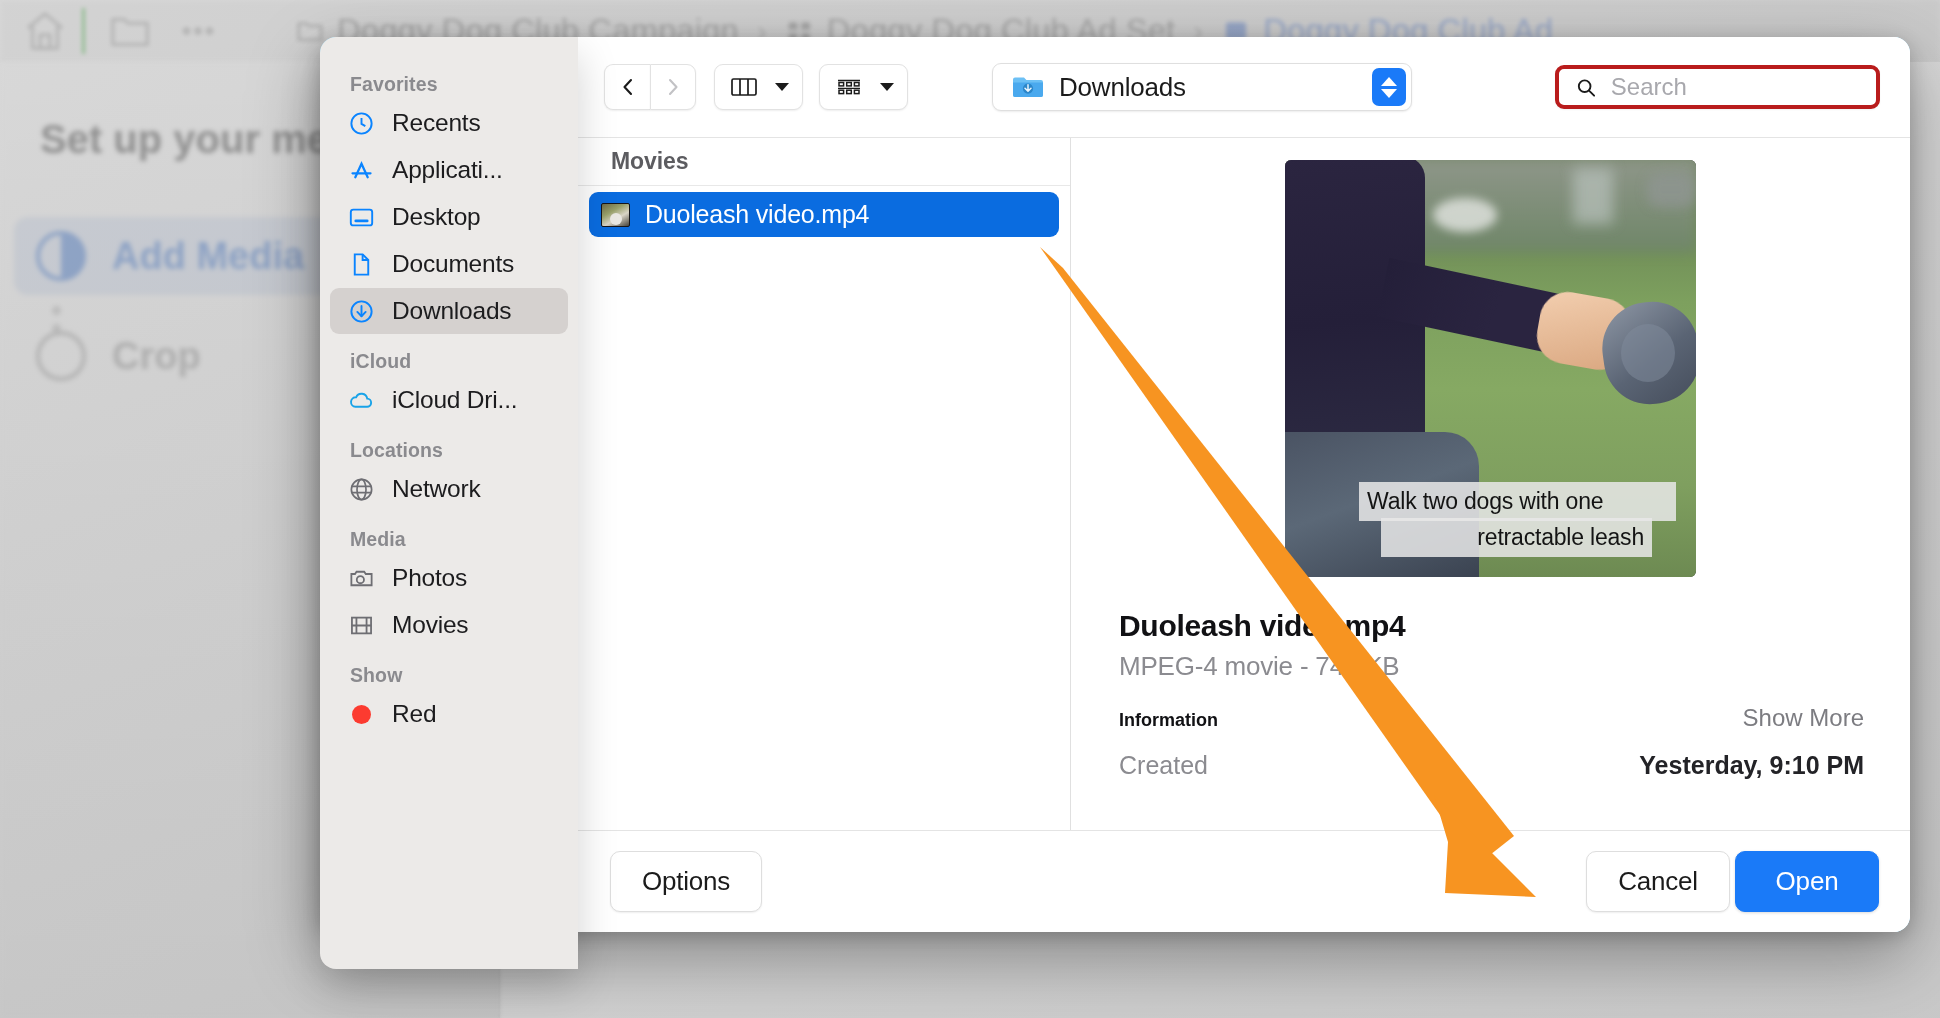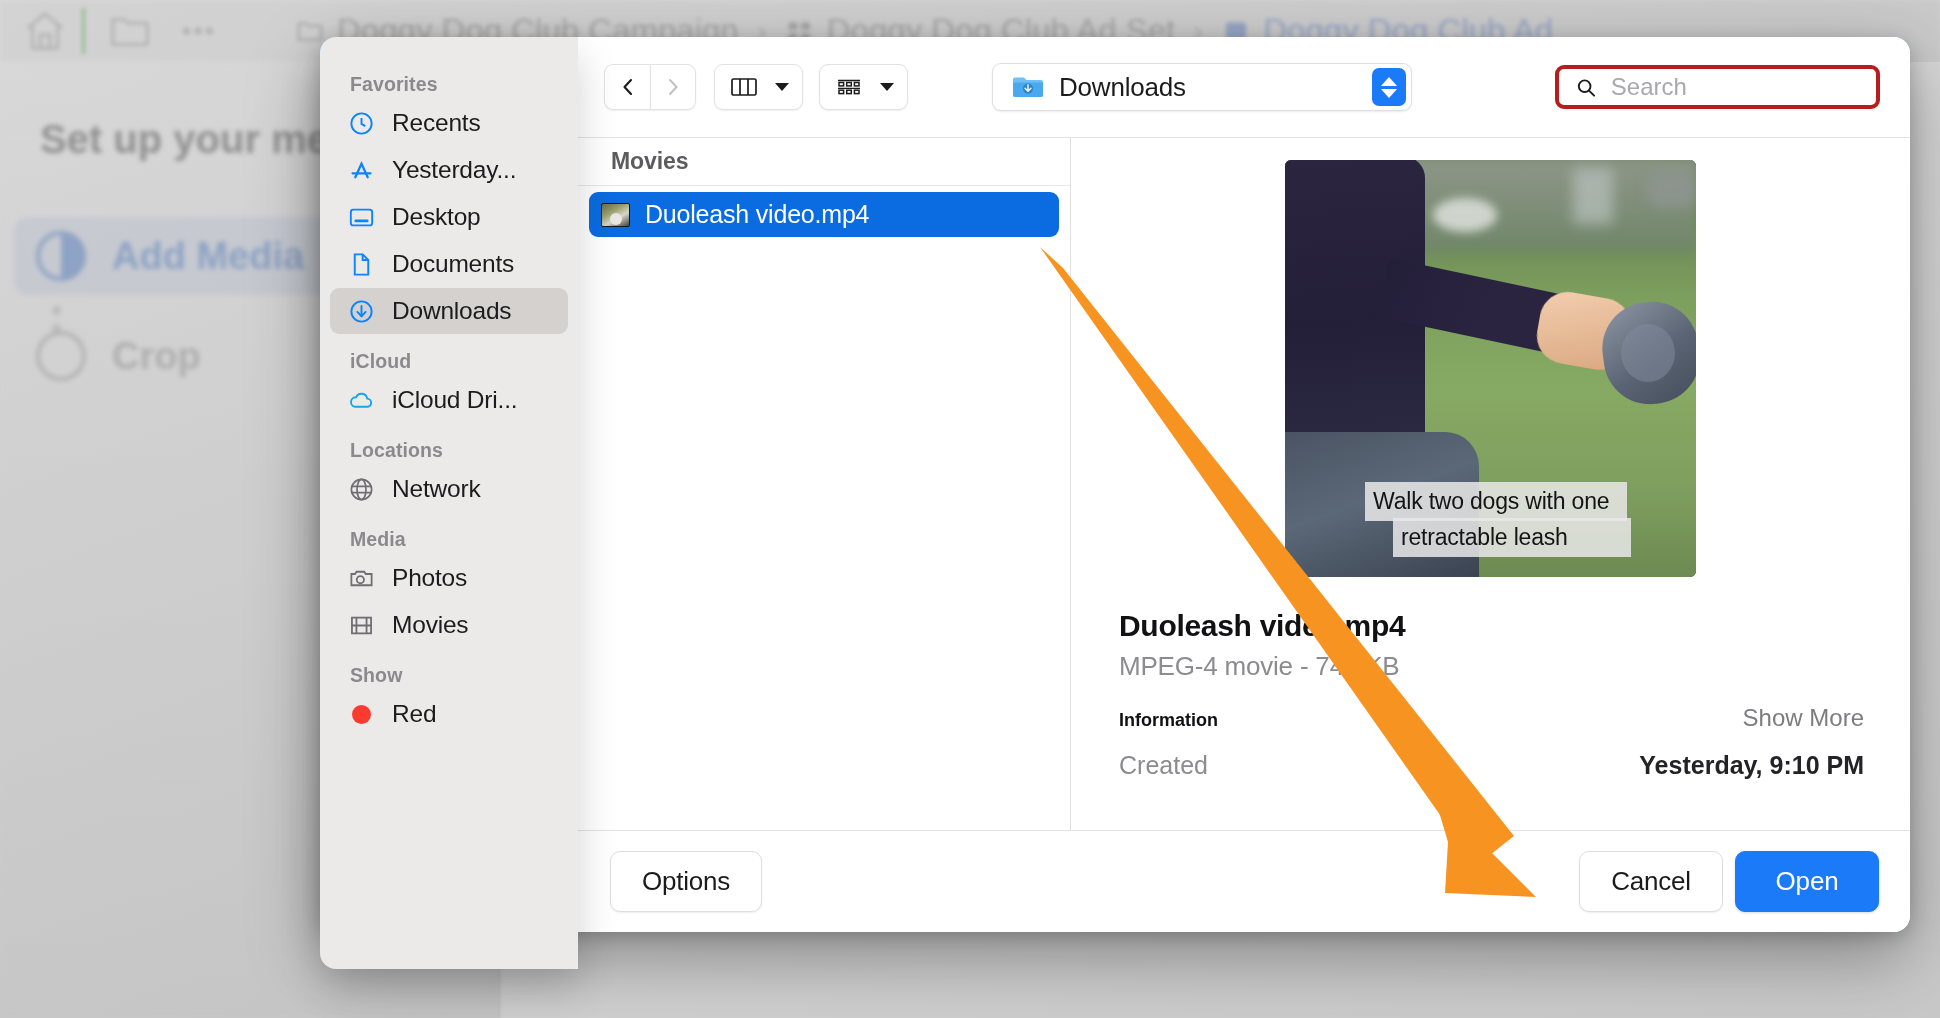--- a/index.html
+++ b/index.html
@@ -397,7 +397,7 @@
             <path d="M4 14.5h16"></path>
         </svg>
       </span>
-      <span class="sb-label">Yesterday...</span>
+      <span class="sb-label">Applicati...</span>
     </div>
 
     <div class="sb-item">

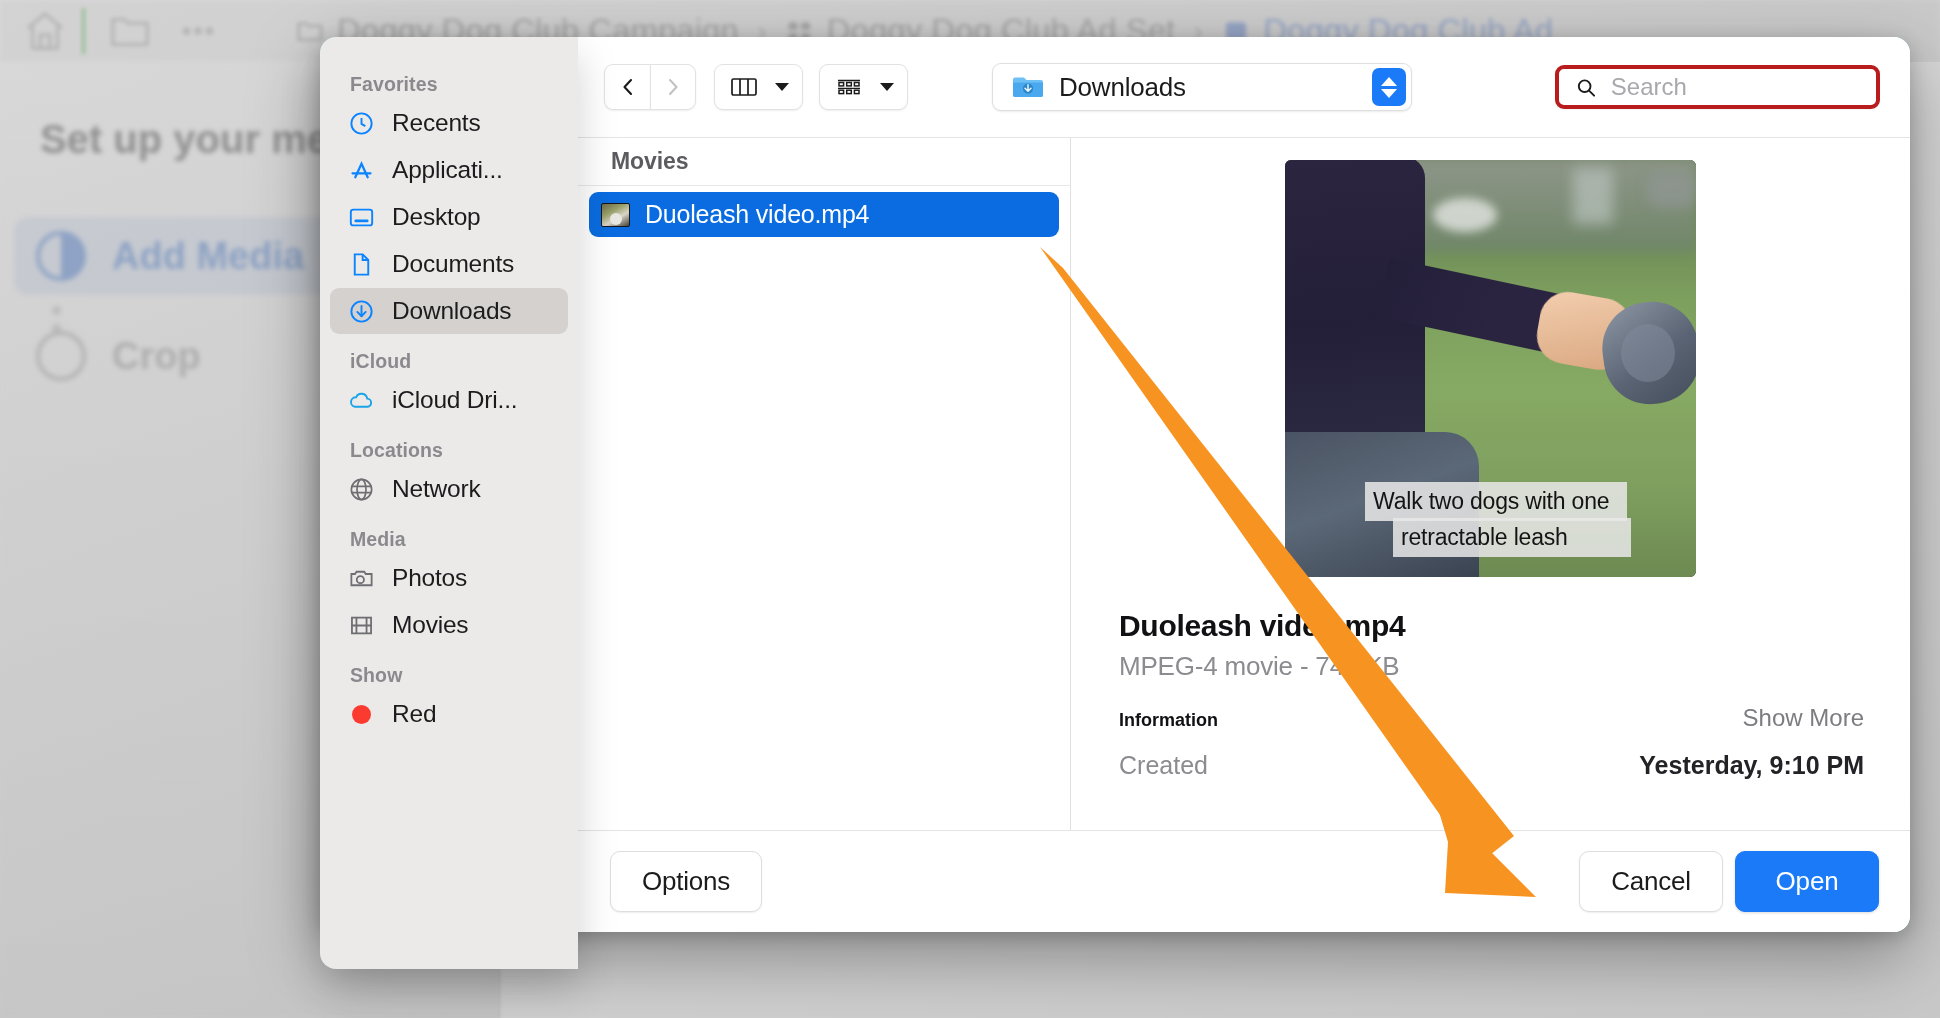--- a/index.html
+++ b/index.html
@@ -264,7 +264,7 @@
     border-radius: 0 34px 0 0; filter: blur(.6px);
   }
   #preview-media .pm-cap {
-    position:absolute; left: 80px; width: 262px;
+    position:absolute; left: 74px; width: 317px;
     background: rgba(232,232,232,.86); color:#141414;
     font-size: 23px; line-height: 34px; padding: 2px 8px 3px 8px;
     letter-spacing: -.2px; white-space: nowrap;

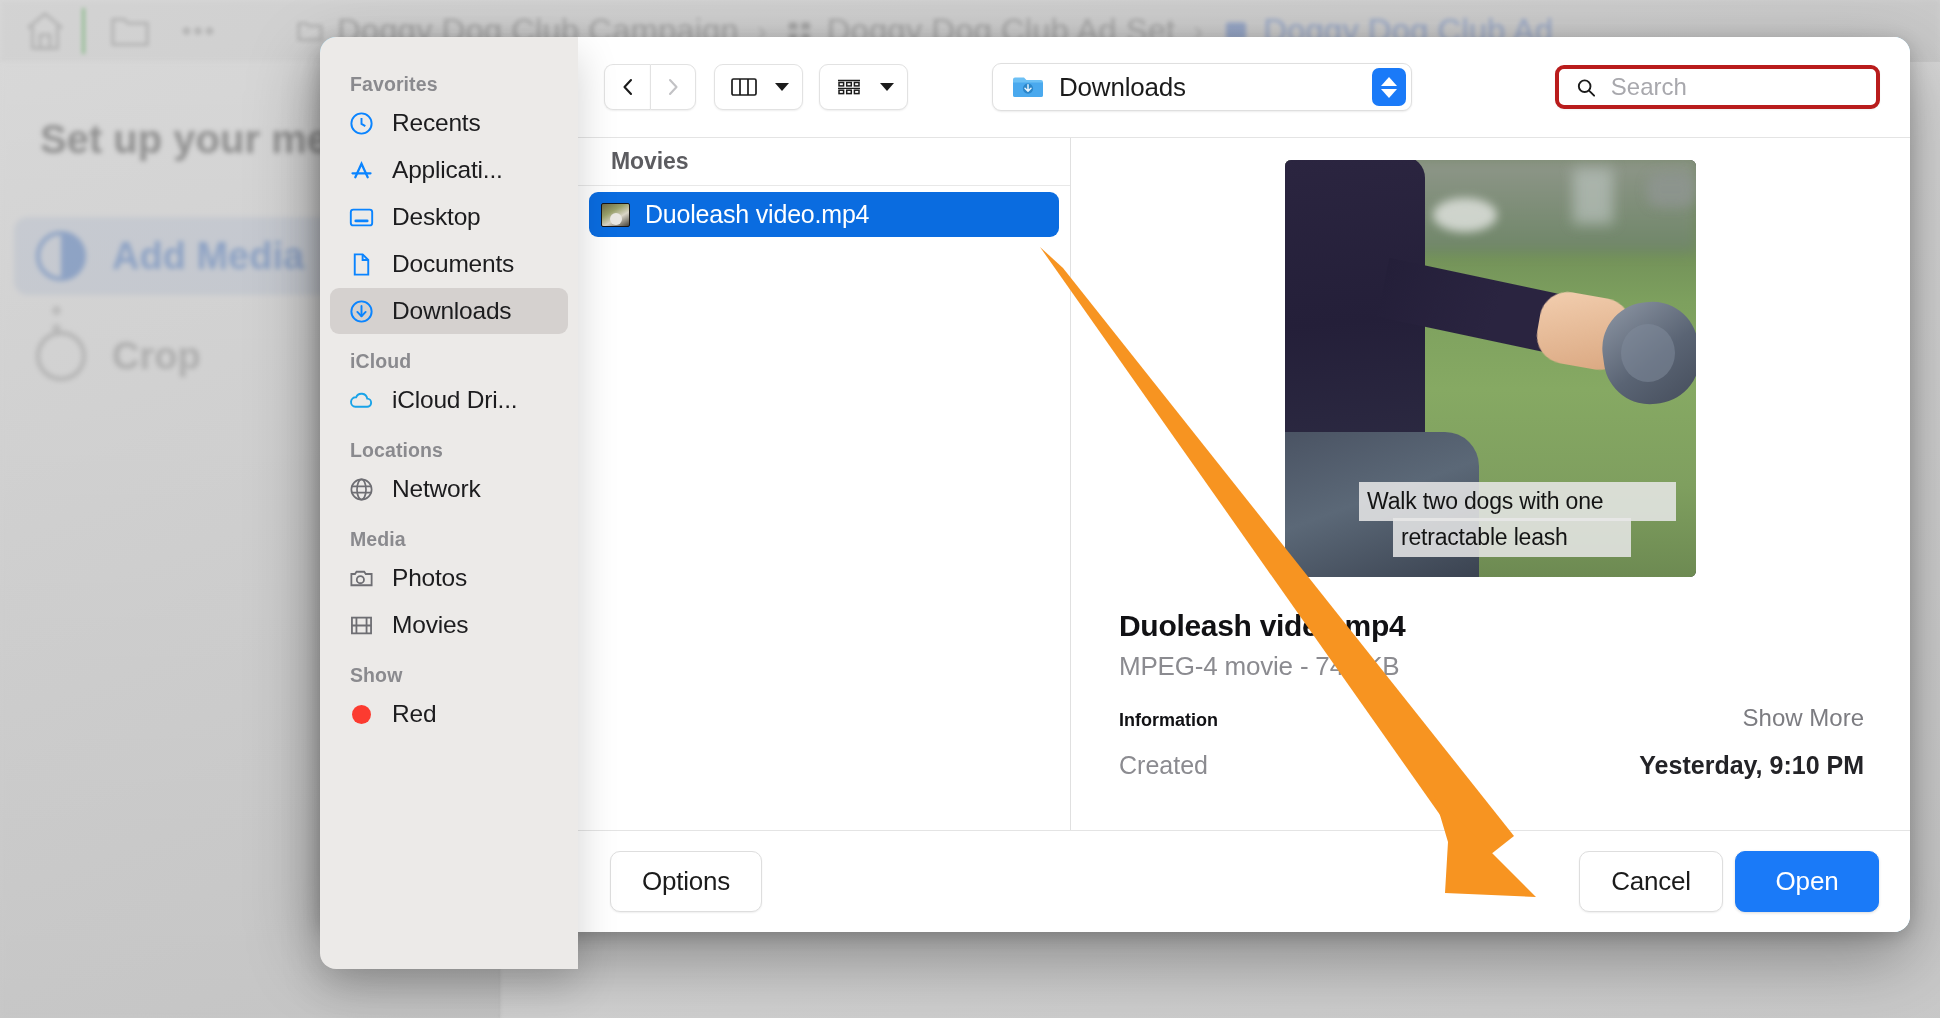--- a/index.html
+++ b/index.html
@@ -270,7 +270,7 @@
     letter-spacing: -.2px; white-space: nowrap;
   }
   #preview-media .pm-cap.l1 { top: 322px; }
-  #preview-media .pm-cap.l2 { top: 358px; left: 108px; width: 238px;}
+  #preview-media .pm-cap.l2 { top: 358px; left: 96px; width: 271px; text-align: right;}
 
   #preview-info { padding: 32px 46px 0 48px; }
   .pi-name { font-size: 30px; font-weight: 700; color:#111114; letter-spacing:-.3px; }

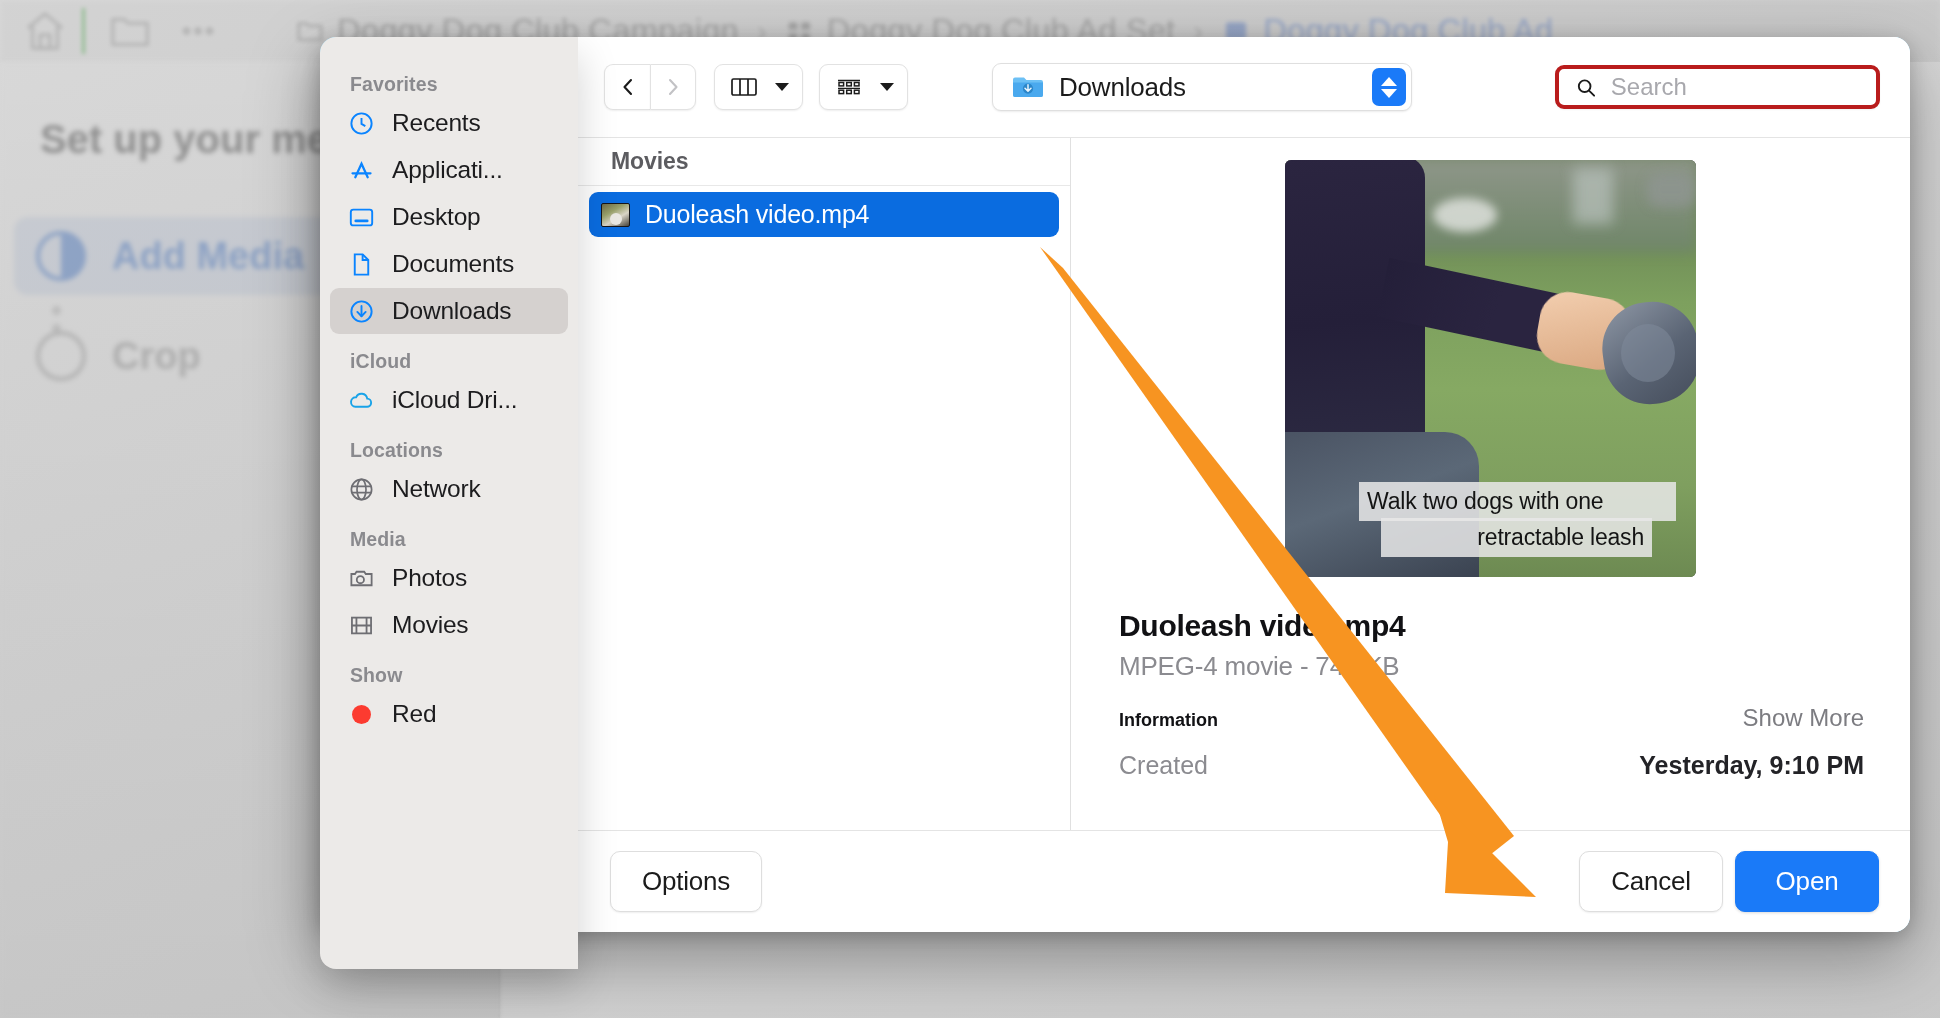--- a/index.html
+++ b/index.html
@@ -299,7 +299,7 @@
   .btn.primary { background:#1a7af8; color:#fff; border:1px solid #1a7af8; box-shadow:0 1px 3px rgba(0,0,0,.15); }
   #btn-options { min-width: 152px; }
   #btn-cancel { min-width: 144px; margin-left: auto; }
-  #btn-open  { min-width: 144px; margin-left: 12px; border-radius: 10px; }
+  #btn-open  { min-width: 144px; margin-left: 5px; border-radius: 10px; }
 
   
   #arrow-svg { position:absolute; left:0; top:0; width:1940px; height:1018px; pointer-events:none; z-index: 50; }

